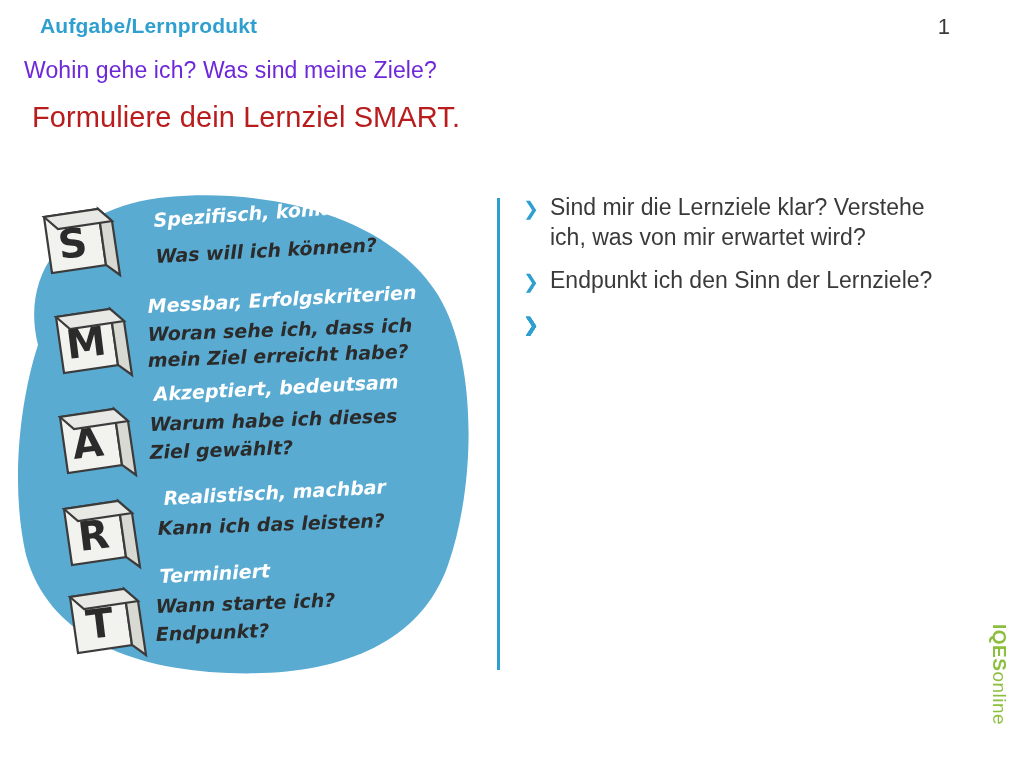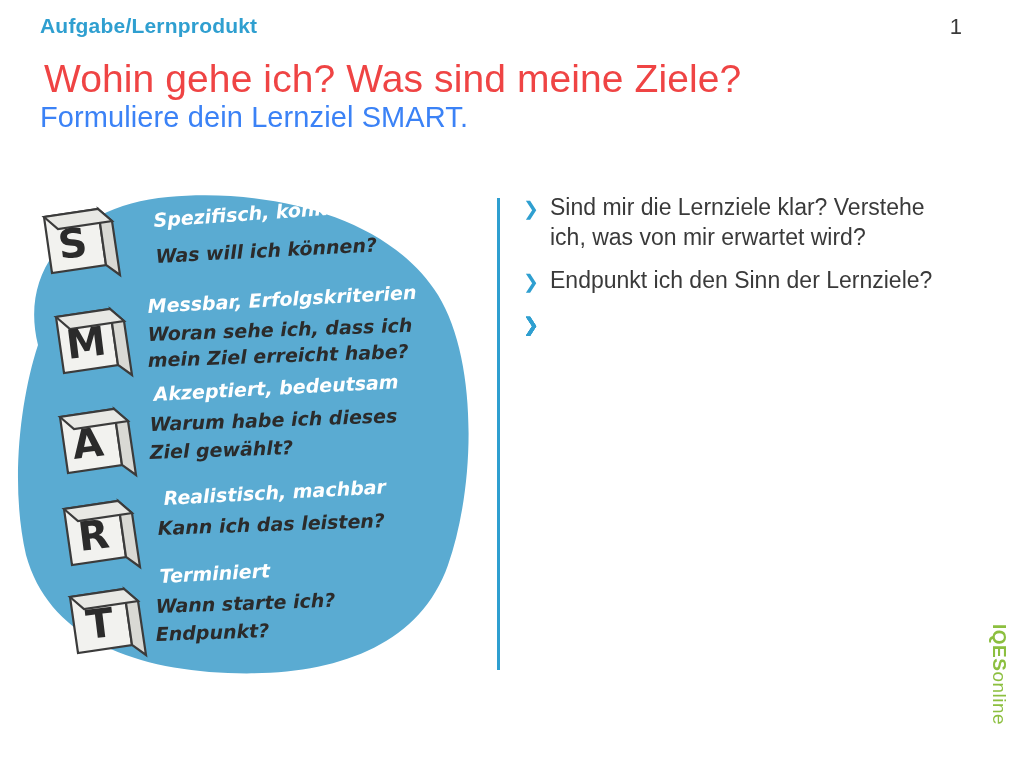--- a/index.html
+++ b/index.html
@@ -20,7 +20,7 @@
     position: absolute;
     left: 40px;
     top: 14px;
-    right: 40px;
+    right: 52px;
     height: 30px;
   }
   .header-label {

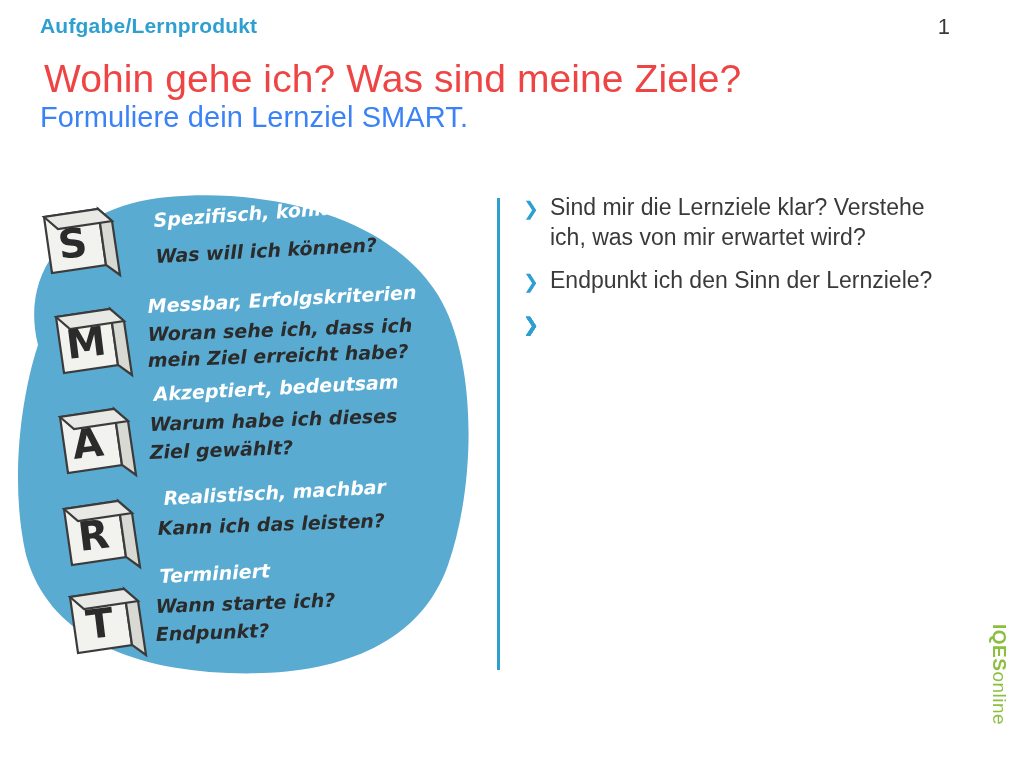--- a/index.html
+++ b/index.html
@@ -43,10 +43,10 @@
   
   .title-main {
     position: absolute;
-    left: 44px;
+    left: 24px;
     top: 57px;
-    font-size: 39px;
-    color: #ef4444;
+    font-size: 23px;
+    color: #6d28d9;
     letter-spacing: 0.1px;
   }
   .title-sub {

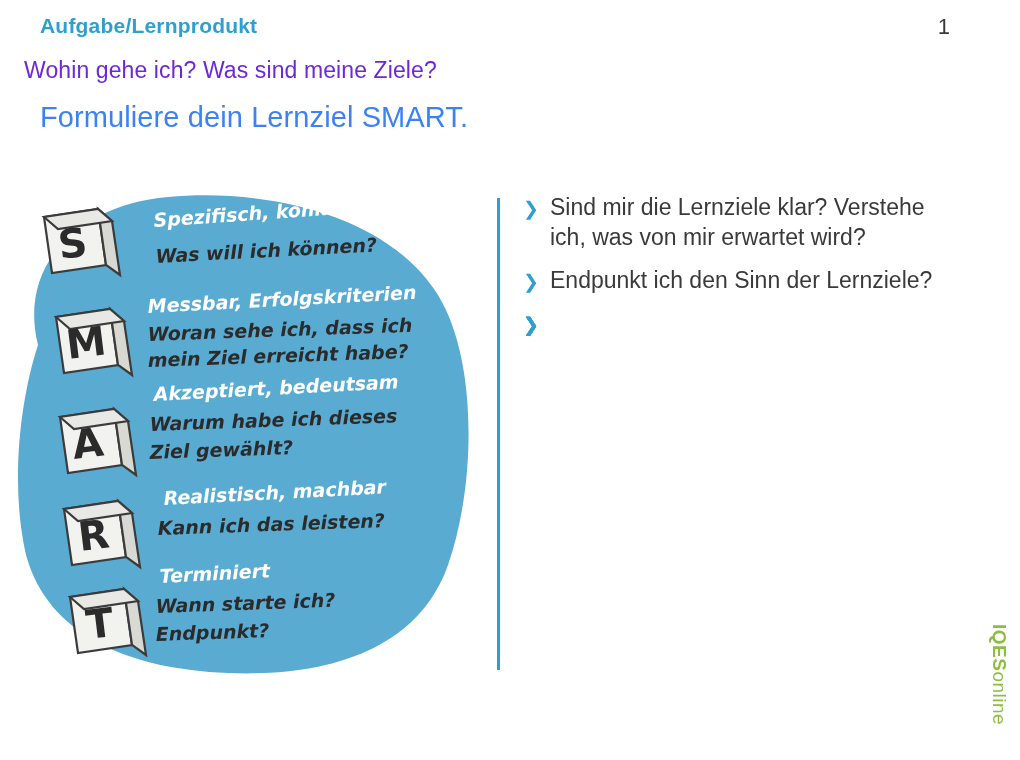--- a/index.html
+++ b/index.html
@@ -51,10 +51,10 @@
   }
   .title-sub {
     position: absolute;
-    left: 40px;
+    left: 32px;
     top: 101px;
     font-size: 29px;
-    color: #3b82f6;
+    color: #b91c1c;
     letter-spacing: 0.1px;
   }
 

